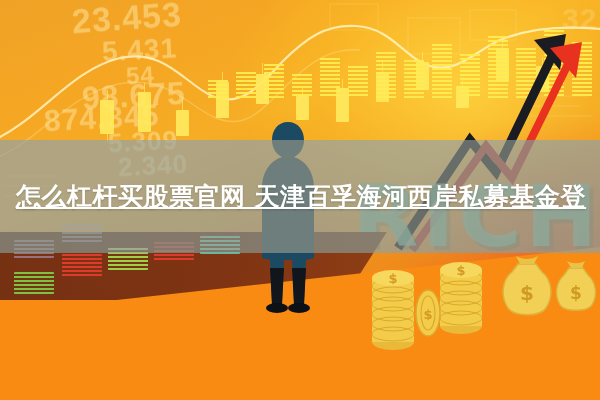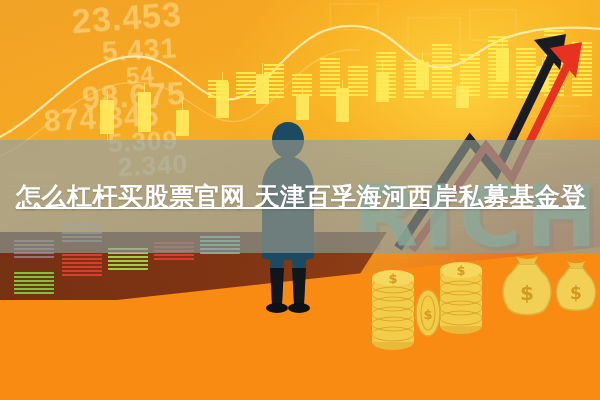--- a/index.html
+++ b/index.html
@@ -180,6 +180,7 @@
   <div class="bignum" style="left:44px;  top:104px; font-size:30px; transform:rotate(-3deg);">874.345</div>
   <div class="bignum" style="left:108px; top:128px; font-size:26px; transform:rotate(-3deg);">5.309</div>
   <div class="bignum" style="left:118px; top:152px; font-size:26px; transform:rotate(-3deg);">2.340</div>
+  <div class="bignum" style="left:562px; top:2px;   font-size:30px; opacity:.5;">32</div>
 
   <svg id="wave-svg" width="600" height="260">
     <path d="M -10 142 C 40 120, 70 70, 120 58 C 165 48, 185 84, 212 96

